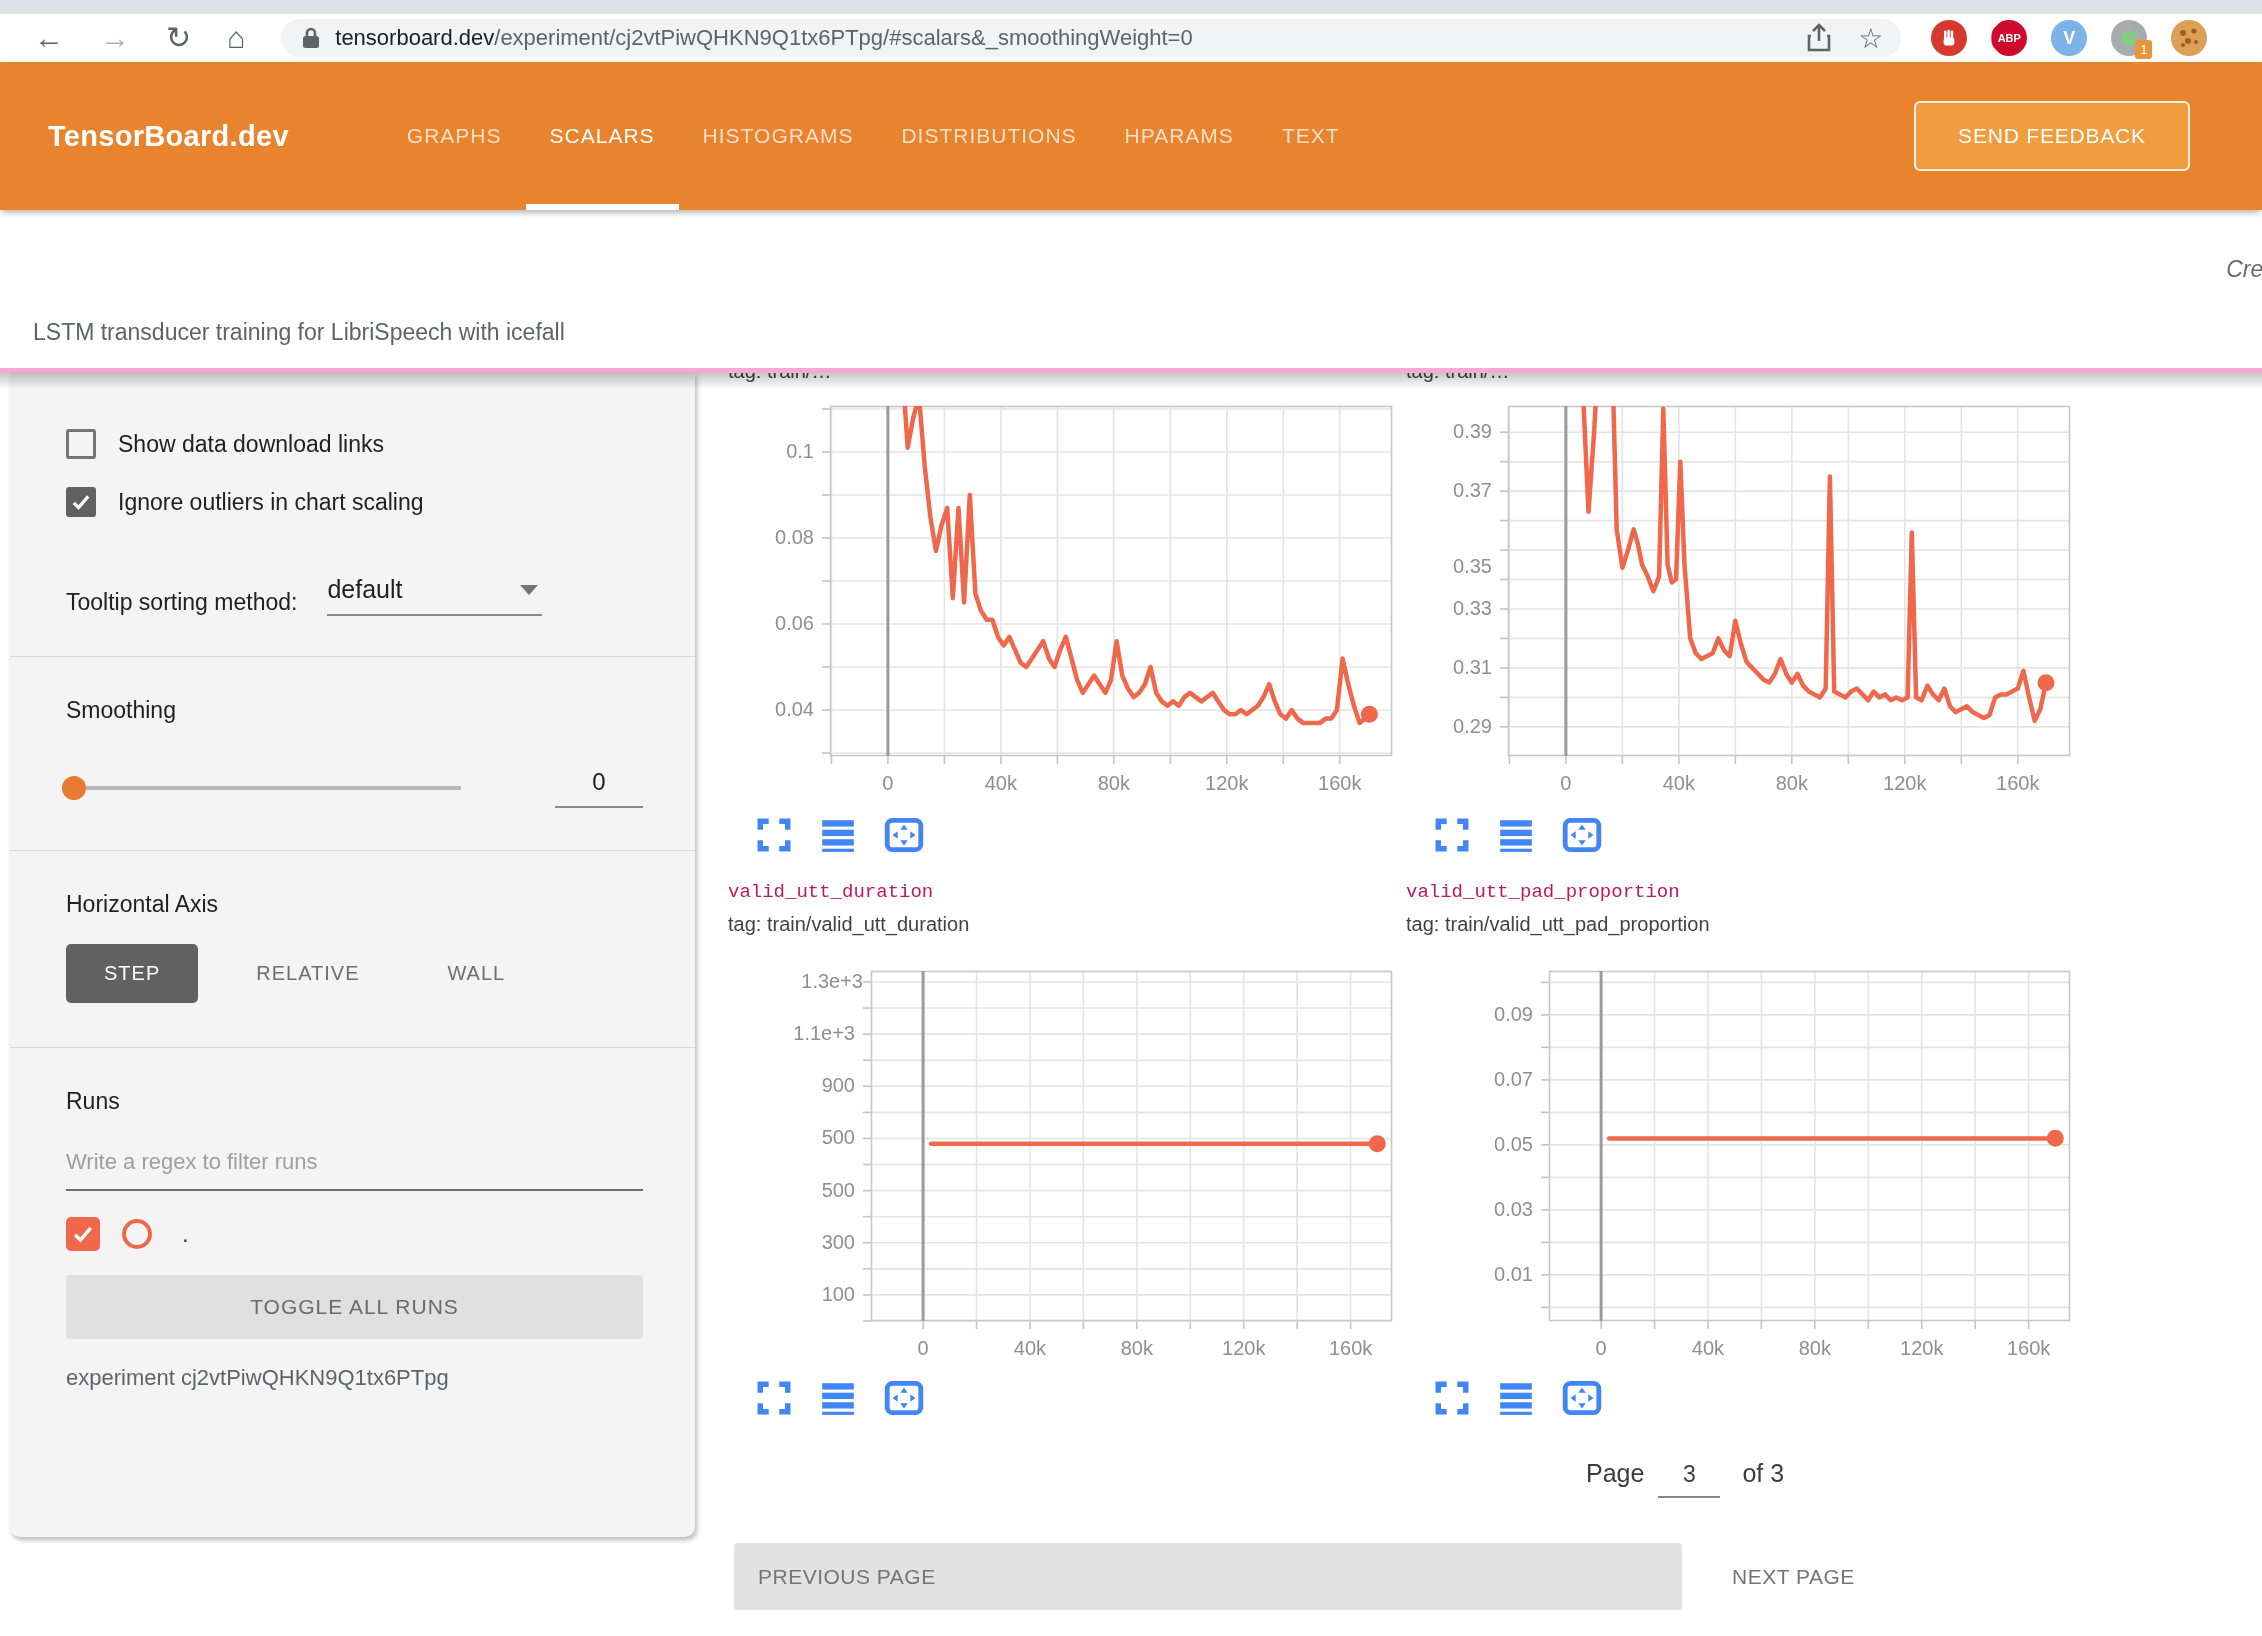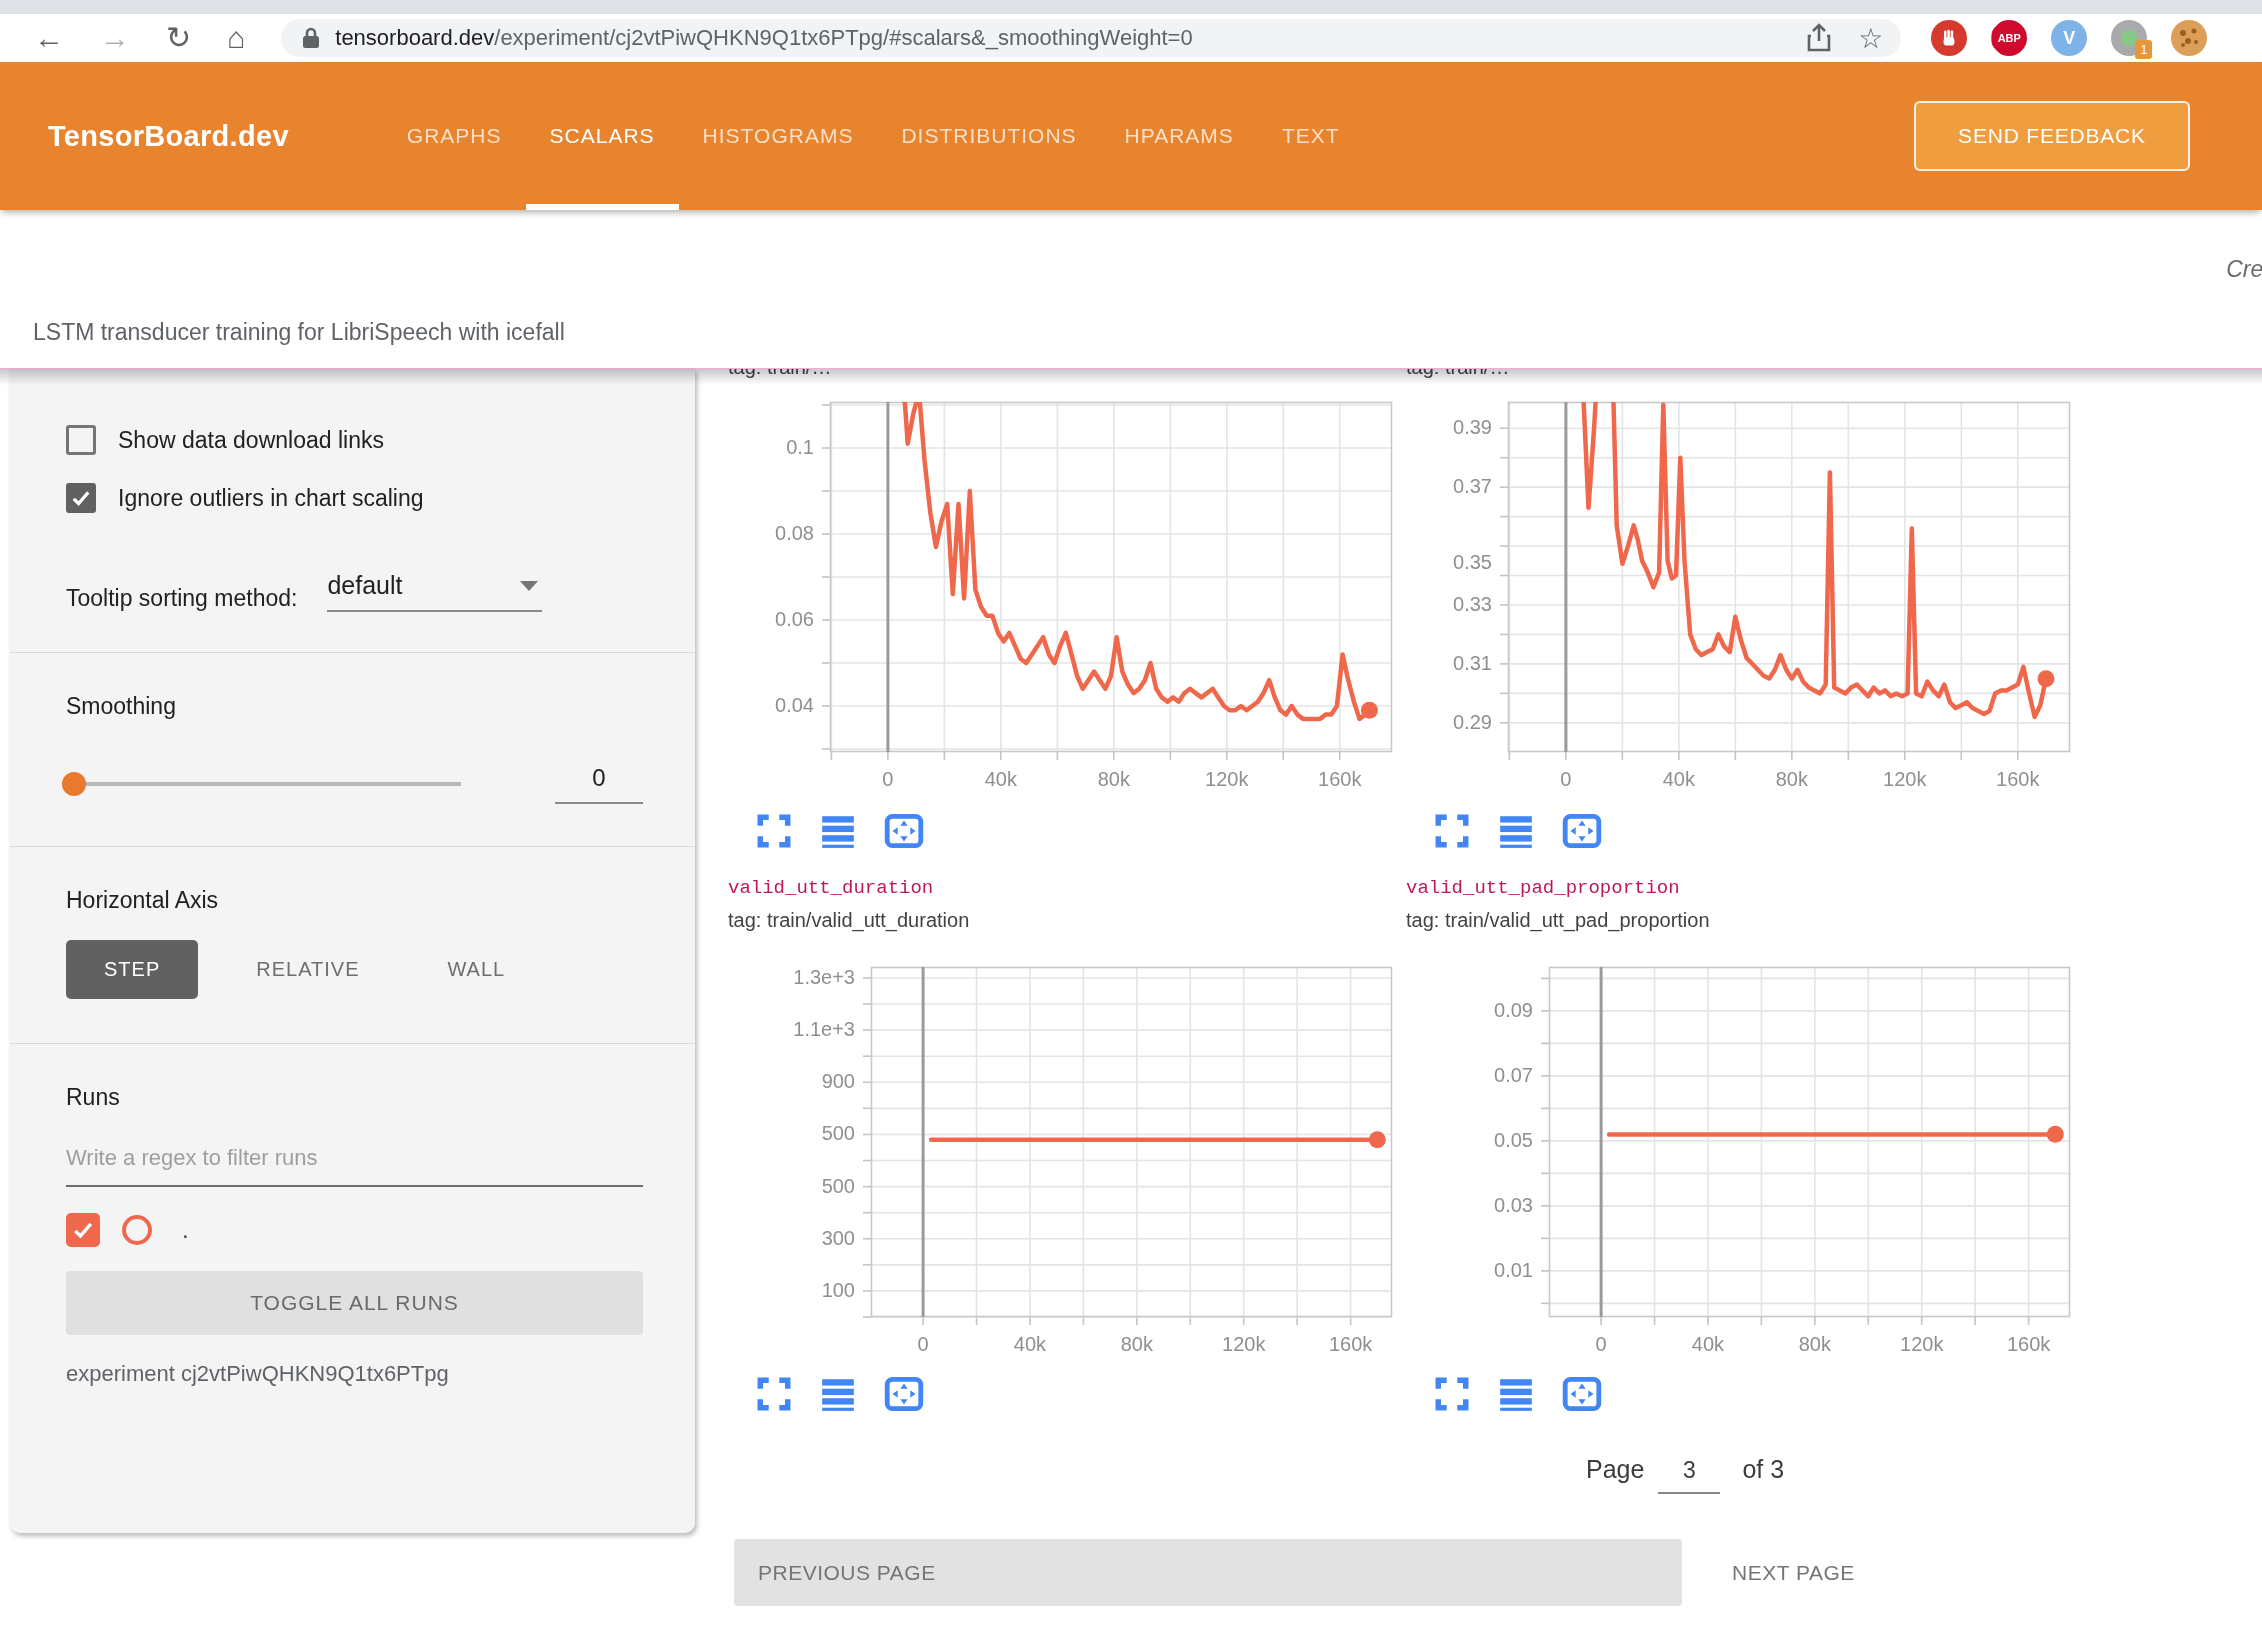--- a/index.html
+++ b/index.html
@@ -52,7 +52,7 @@
   .descr { position:absolute; left:33px; bottom:22px; font-size:23px; color:#5f6368; }
 
   
-  .main { position:absolute; top:368px; left:0; right:0; bottom:0; border-top:1px solid #f9a8d4; background:#fff; }
+  .main { position:absolute; top:368px; left:0; right:0; bottom:0; border-top:5px solid #f9a8d4; background:#fff; }
   .top-shadow { position:absolute; top:0; left:0; right:0; height:16px; z-index:6; pointer-events:none;
                 background:linear-gradient(rgba(0,0,0,.22), rgba(0,0,0,0)); }
 

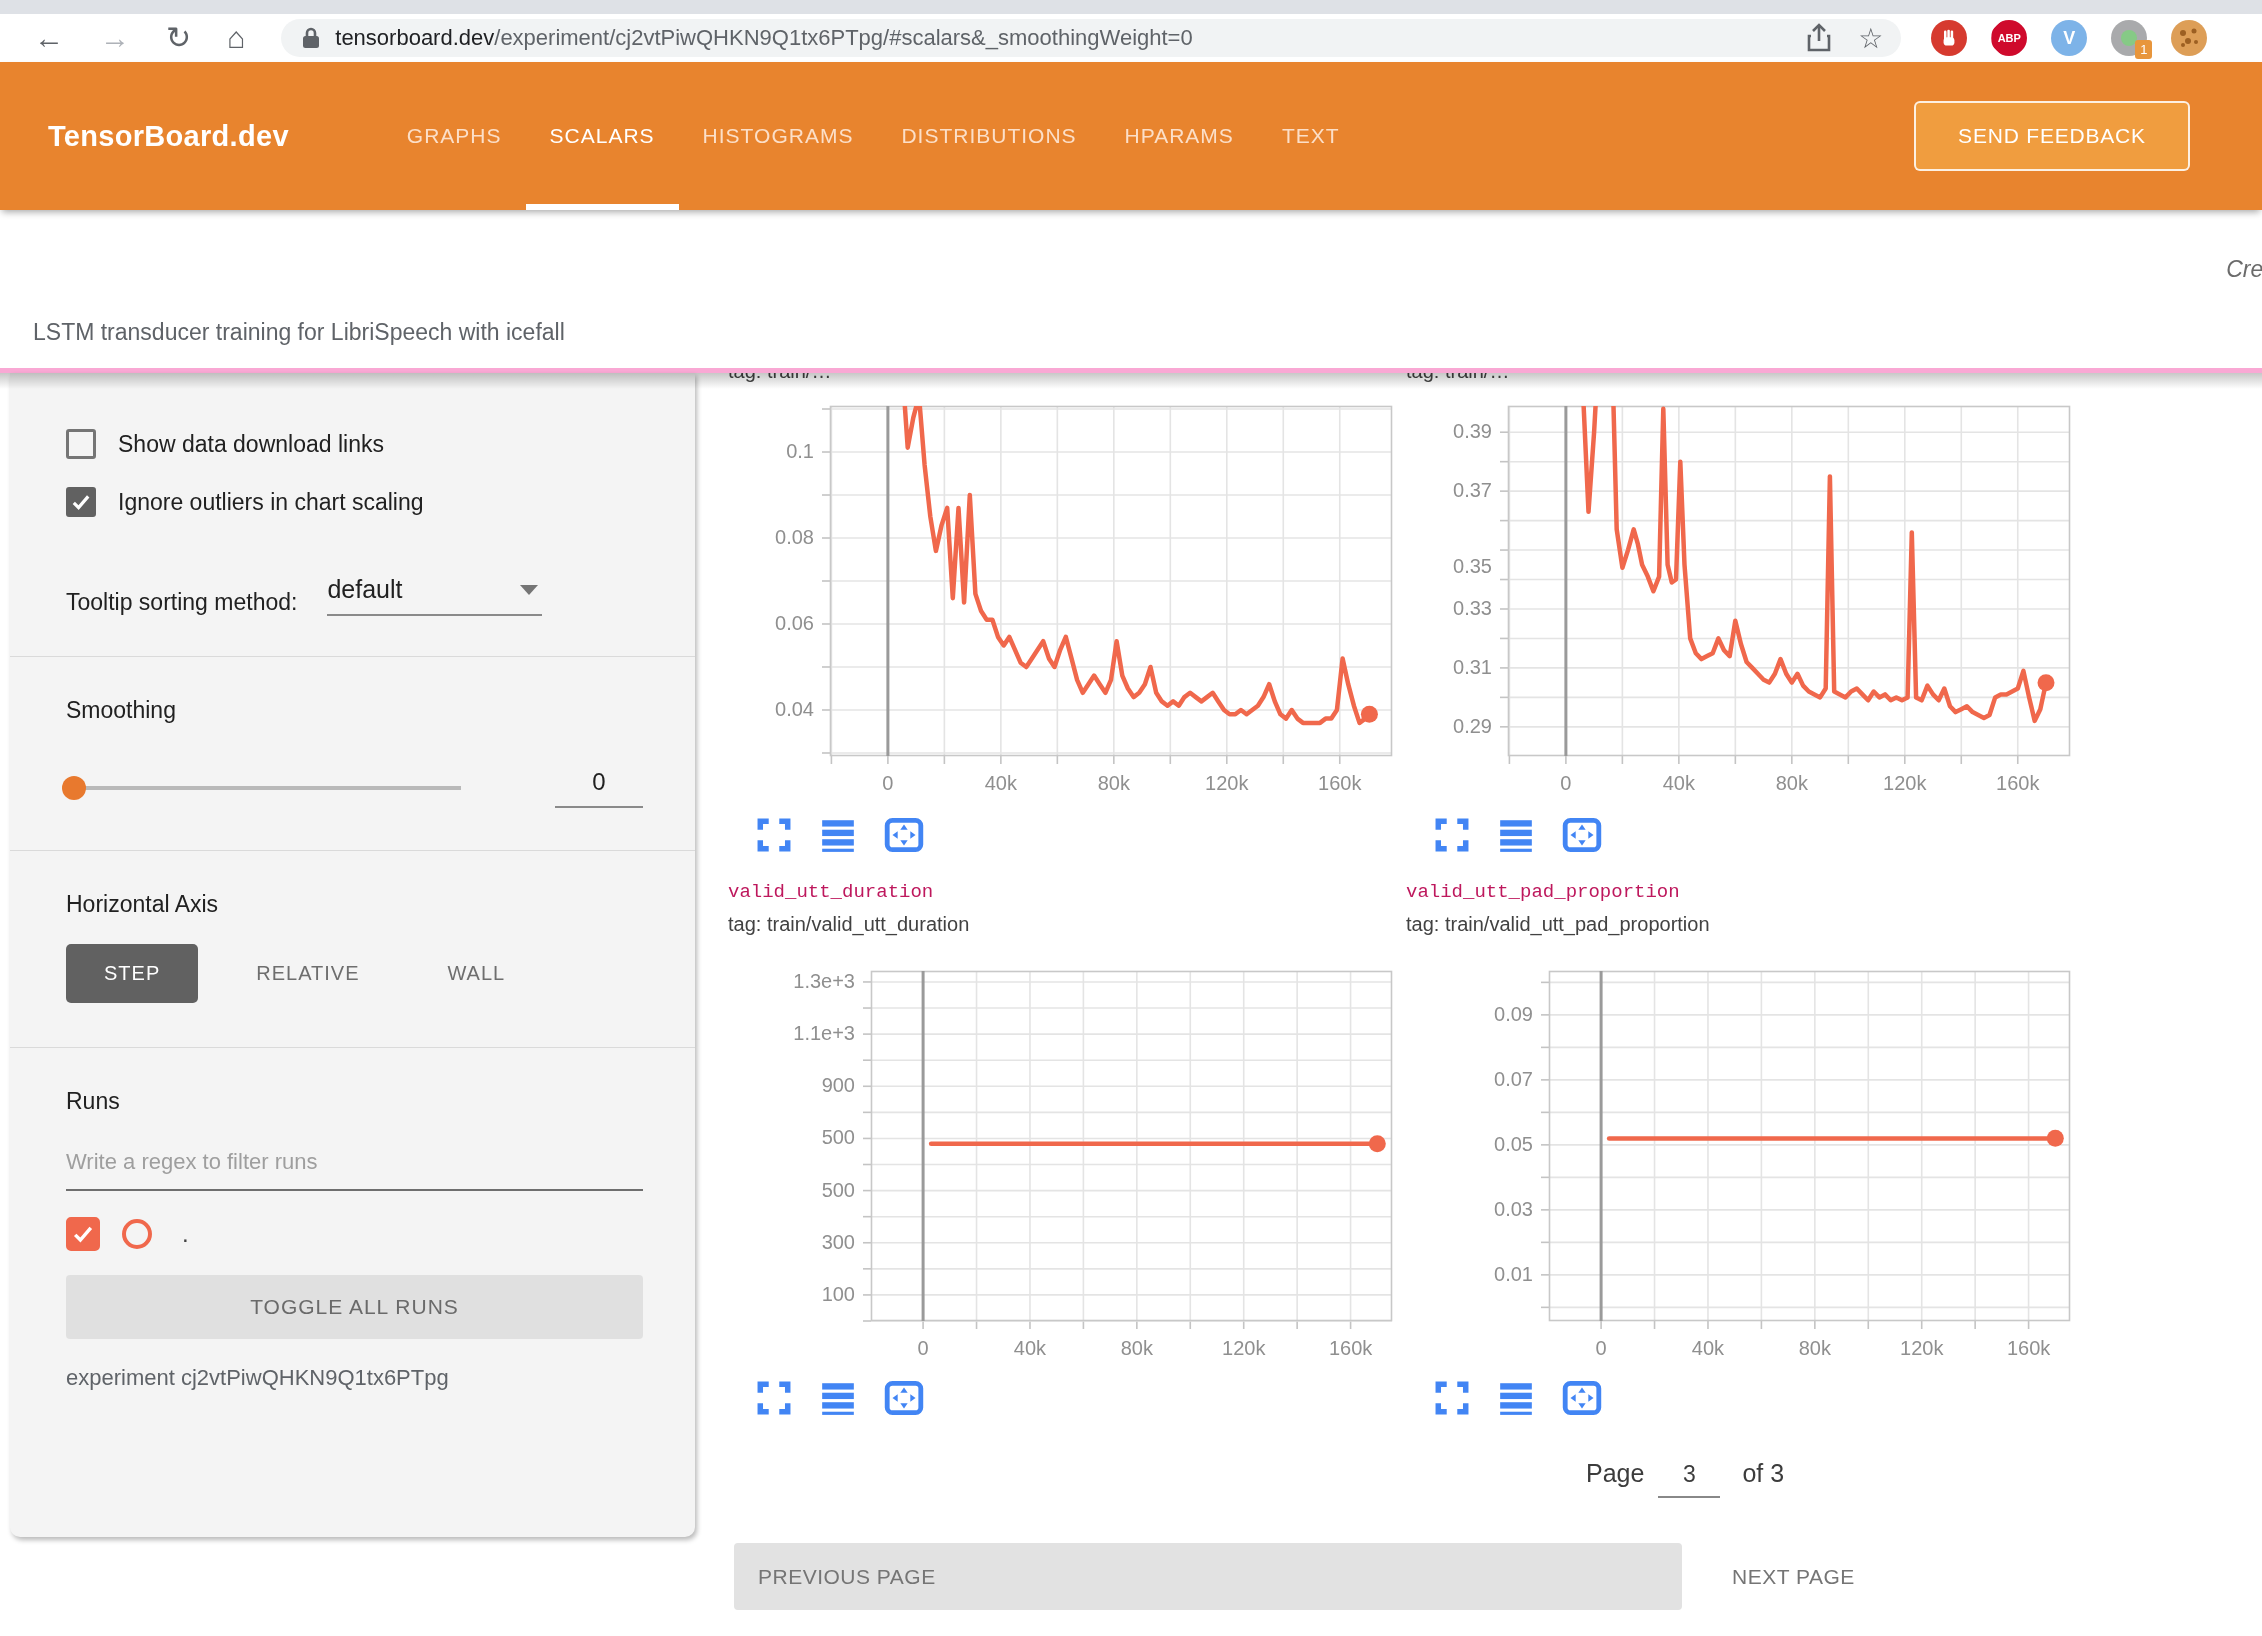--- a/index.html
+++ b/index.html
@@ -599,7 +599,7 @@
       <div class="ylab" style="left: 64px; top: 753.437px;">500</div>
       <div class="ylab" style="left: 64px; top: 701.276px;">900</div>
       <div class="ylab" style="left: 64px; top: 649.115px;">1.1e+3</div>
-      <div class="ylab" style="left: 64px; top: 596.954px;">1.3e+3</div>
+      <div class="ylab" style="left: 72px; top: 596.954px;">1.3e+3</div>
       <svg width="521" height="350" class="plot" style="left: 854px; top: 598px; overflow: visible;">
         <line x1="52.1" y1="0" x2="52.1" y2="350" stroke="#e4e4e4" stroke-width="1.6"></line>
         <line x1="52.1" y1="350" x2="52.1" y2="358" stroke="#c4c4c4" stroke-width="1.6"></line>

